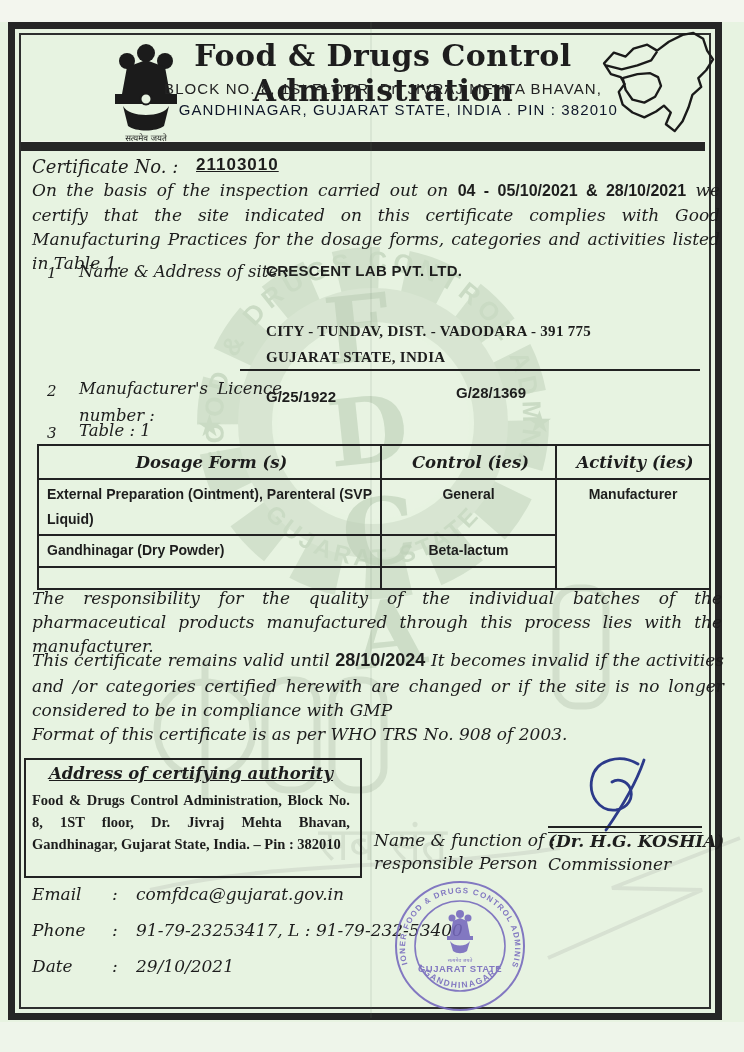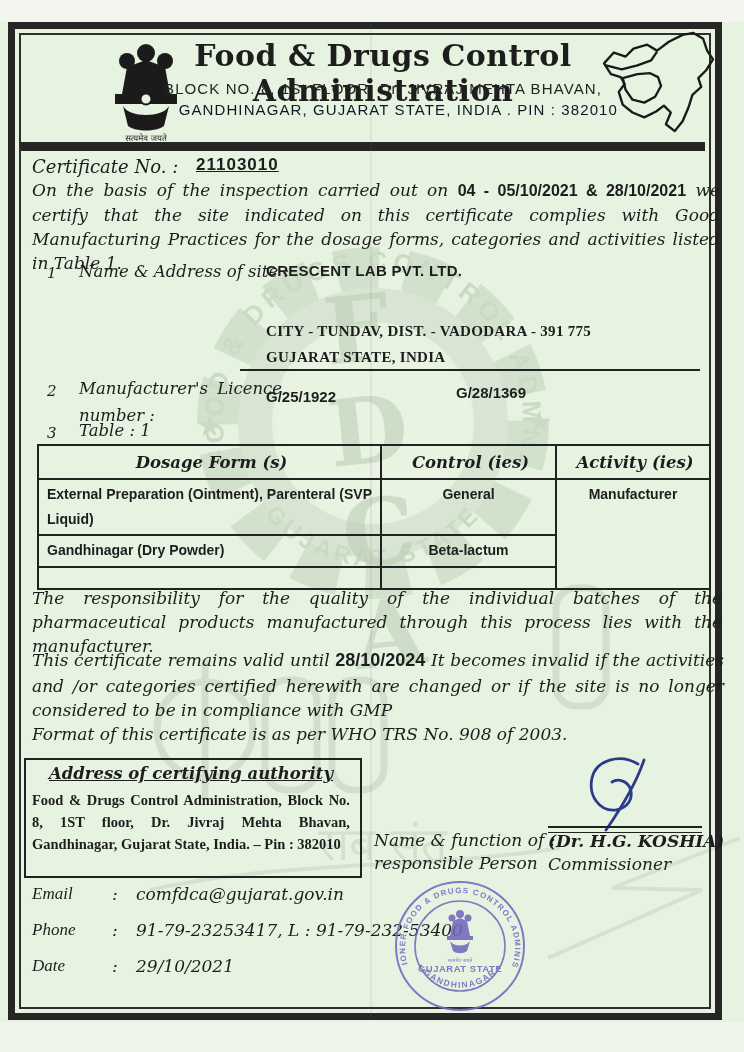--- a/index.html
+++ b/index.html
@@ -56,7 +56,7 @@
   .lbl-script{font-size:17px;font-style:italic;}
 
   
-  .c-label{font-size:17px;font-style:italic;font-family:Liberation Serif, serif;}
+  .c-label{font-size:17px;font-style:italic;}
   .c-colon{font-size:17px;font-style:italic;}
   .c-value{font-size:17px;font-style:italic;}
 

